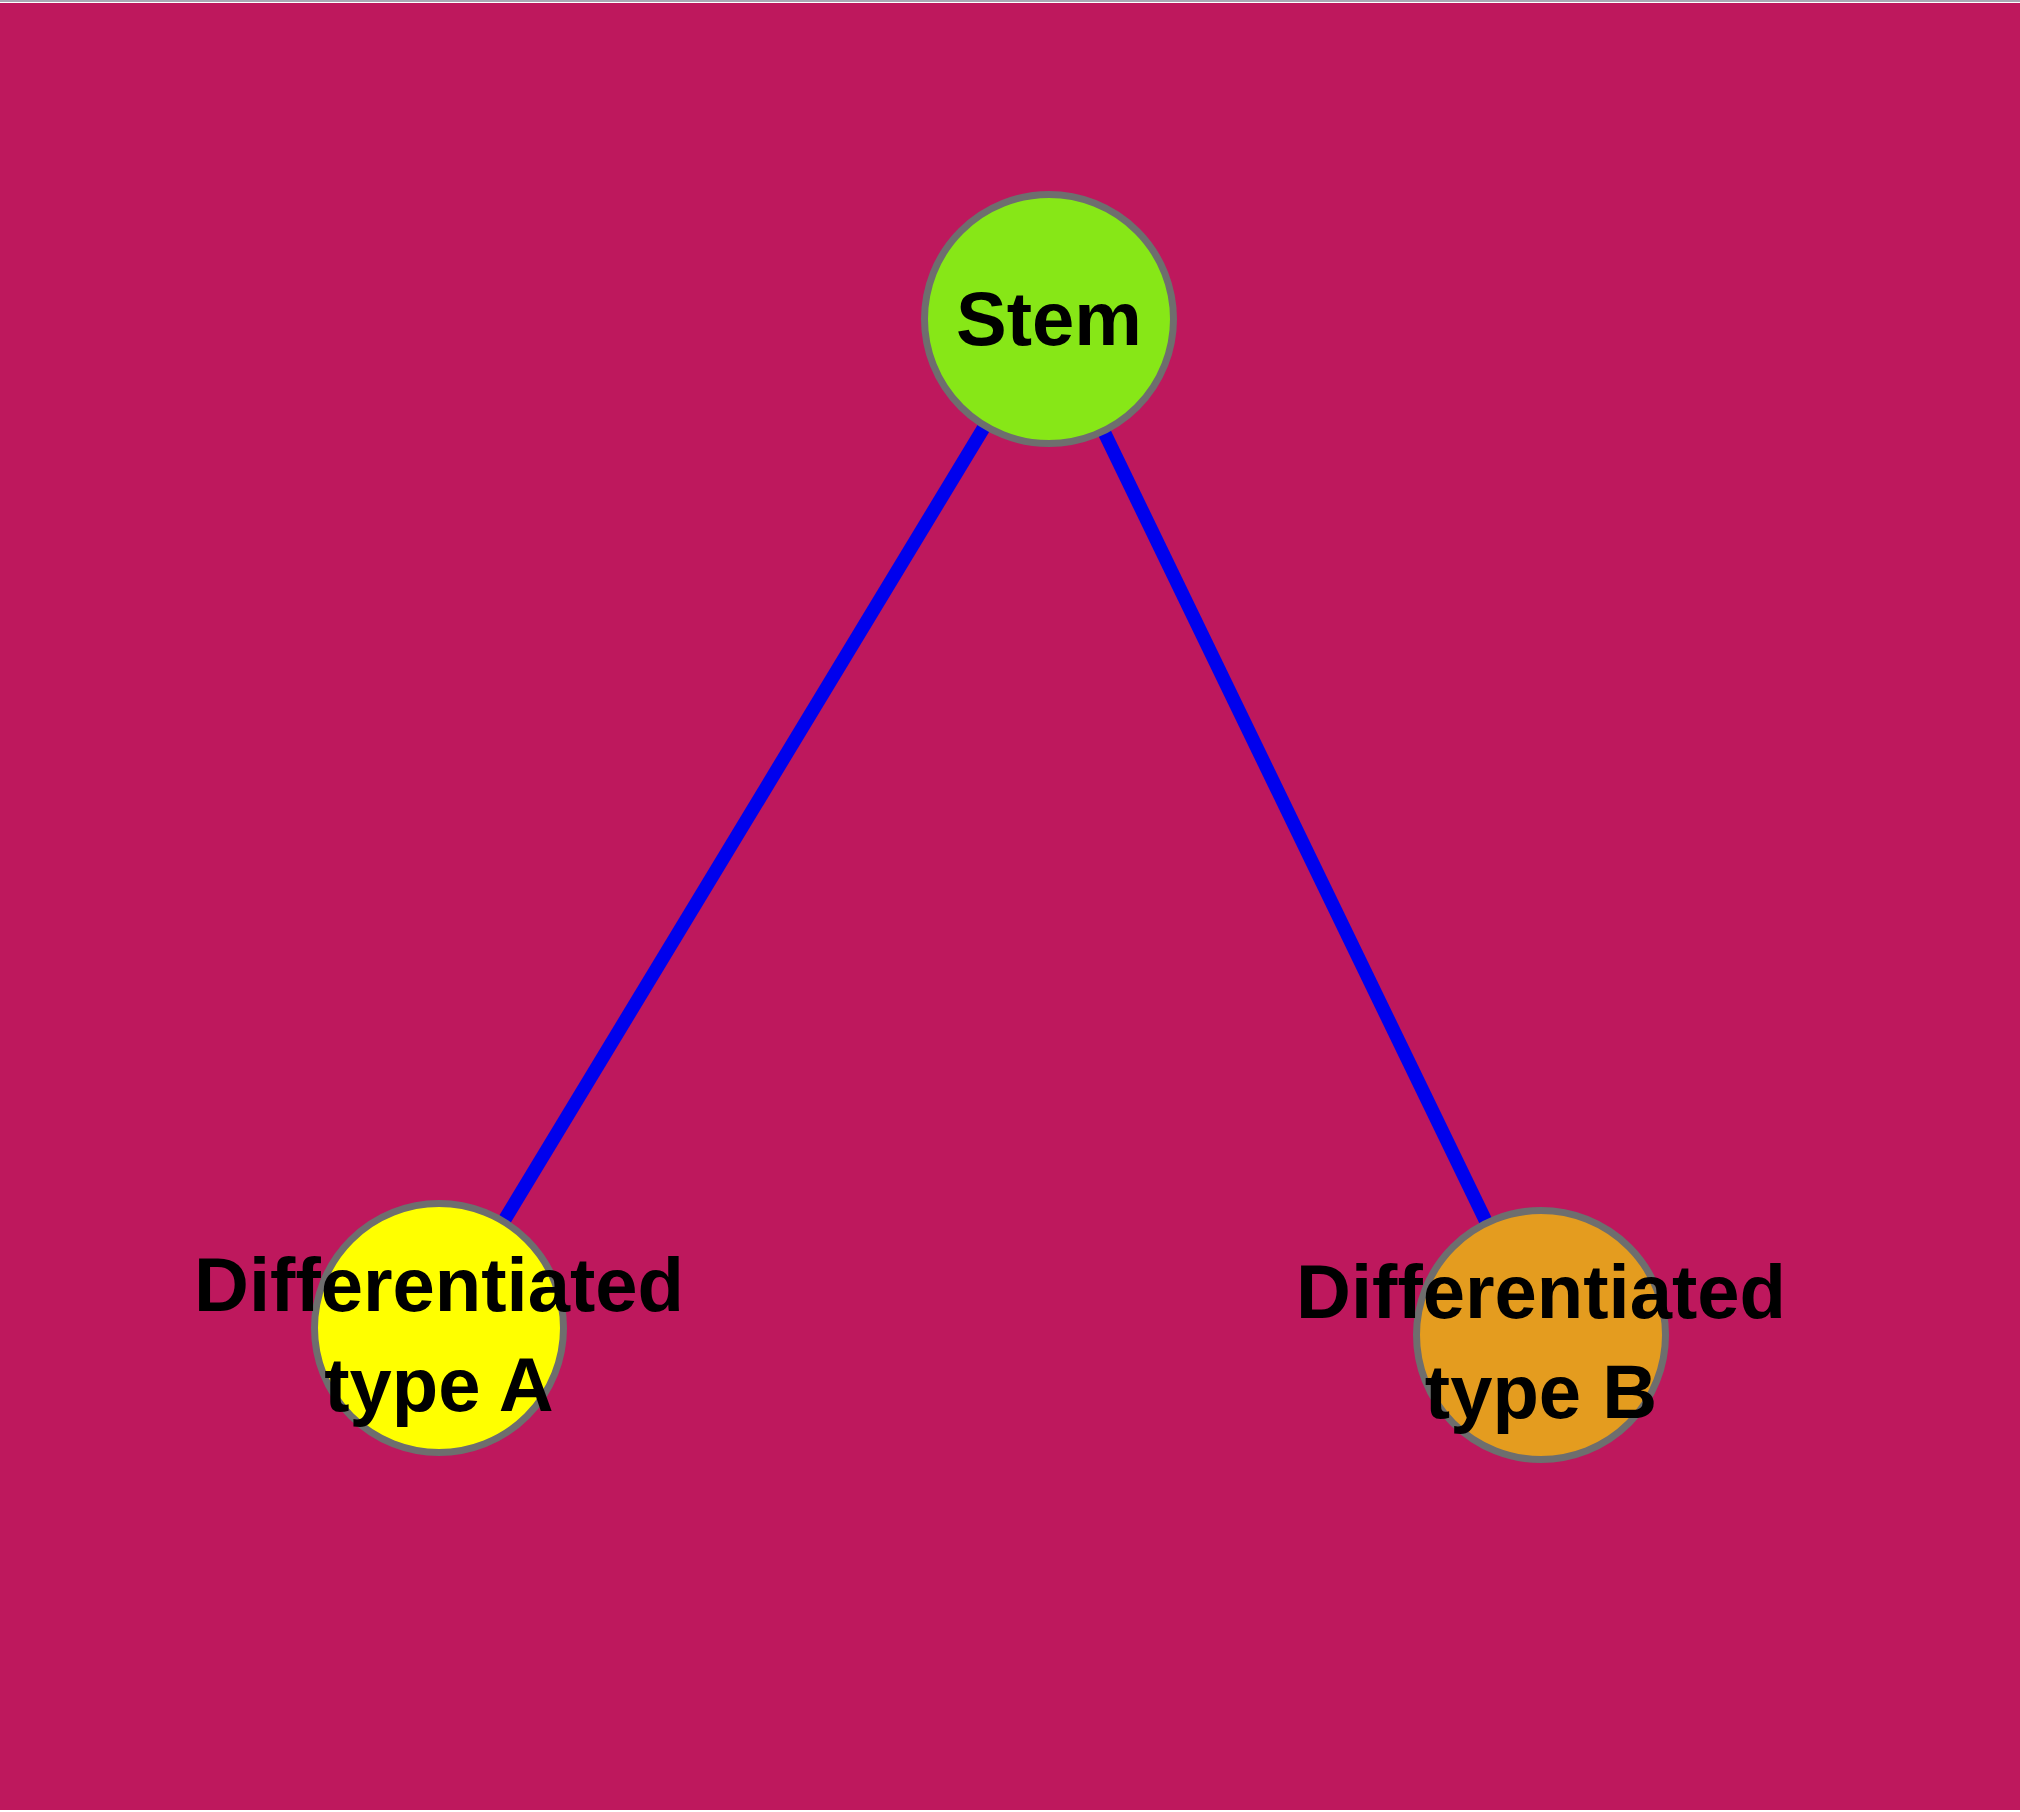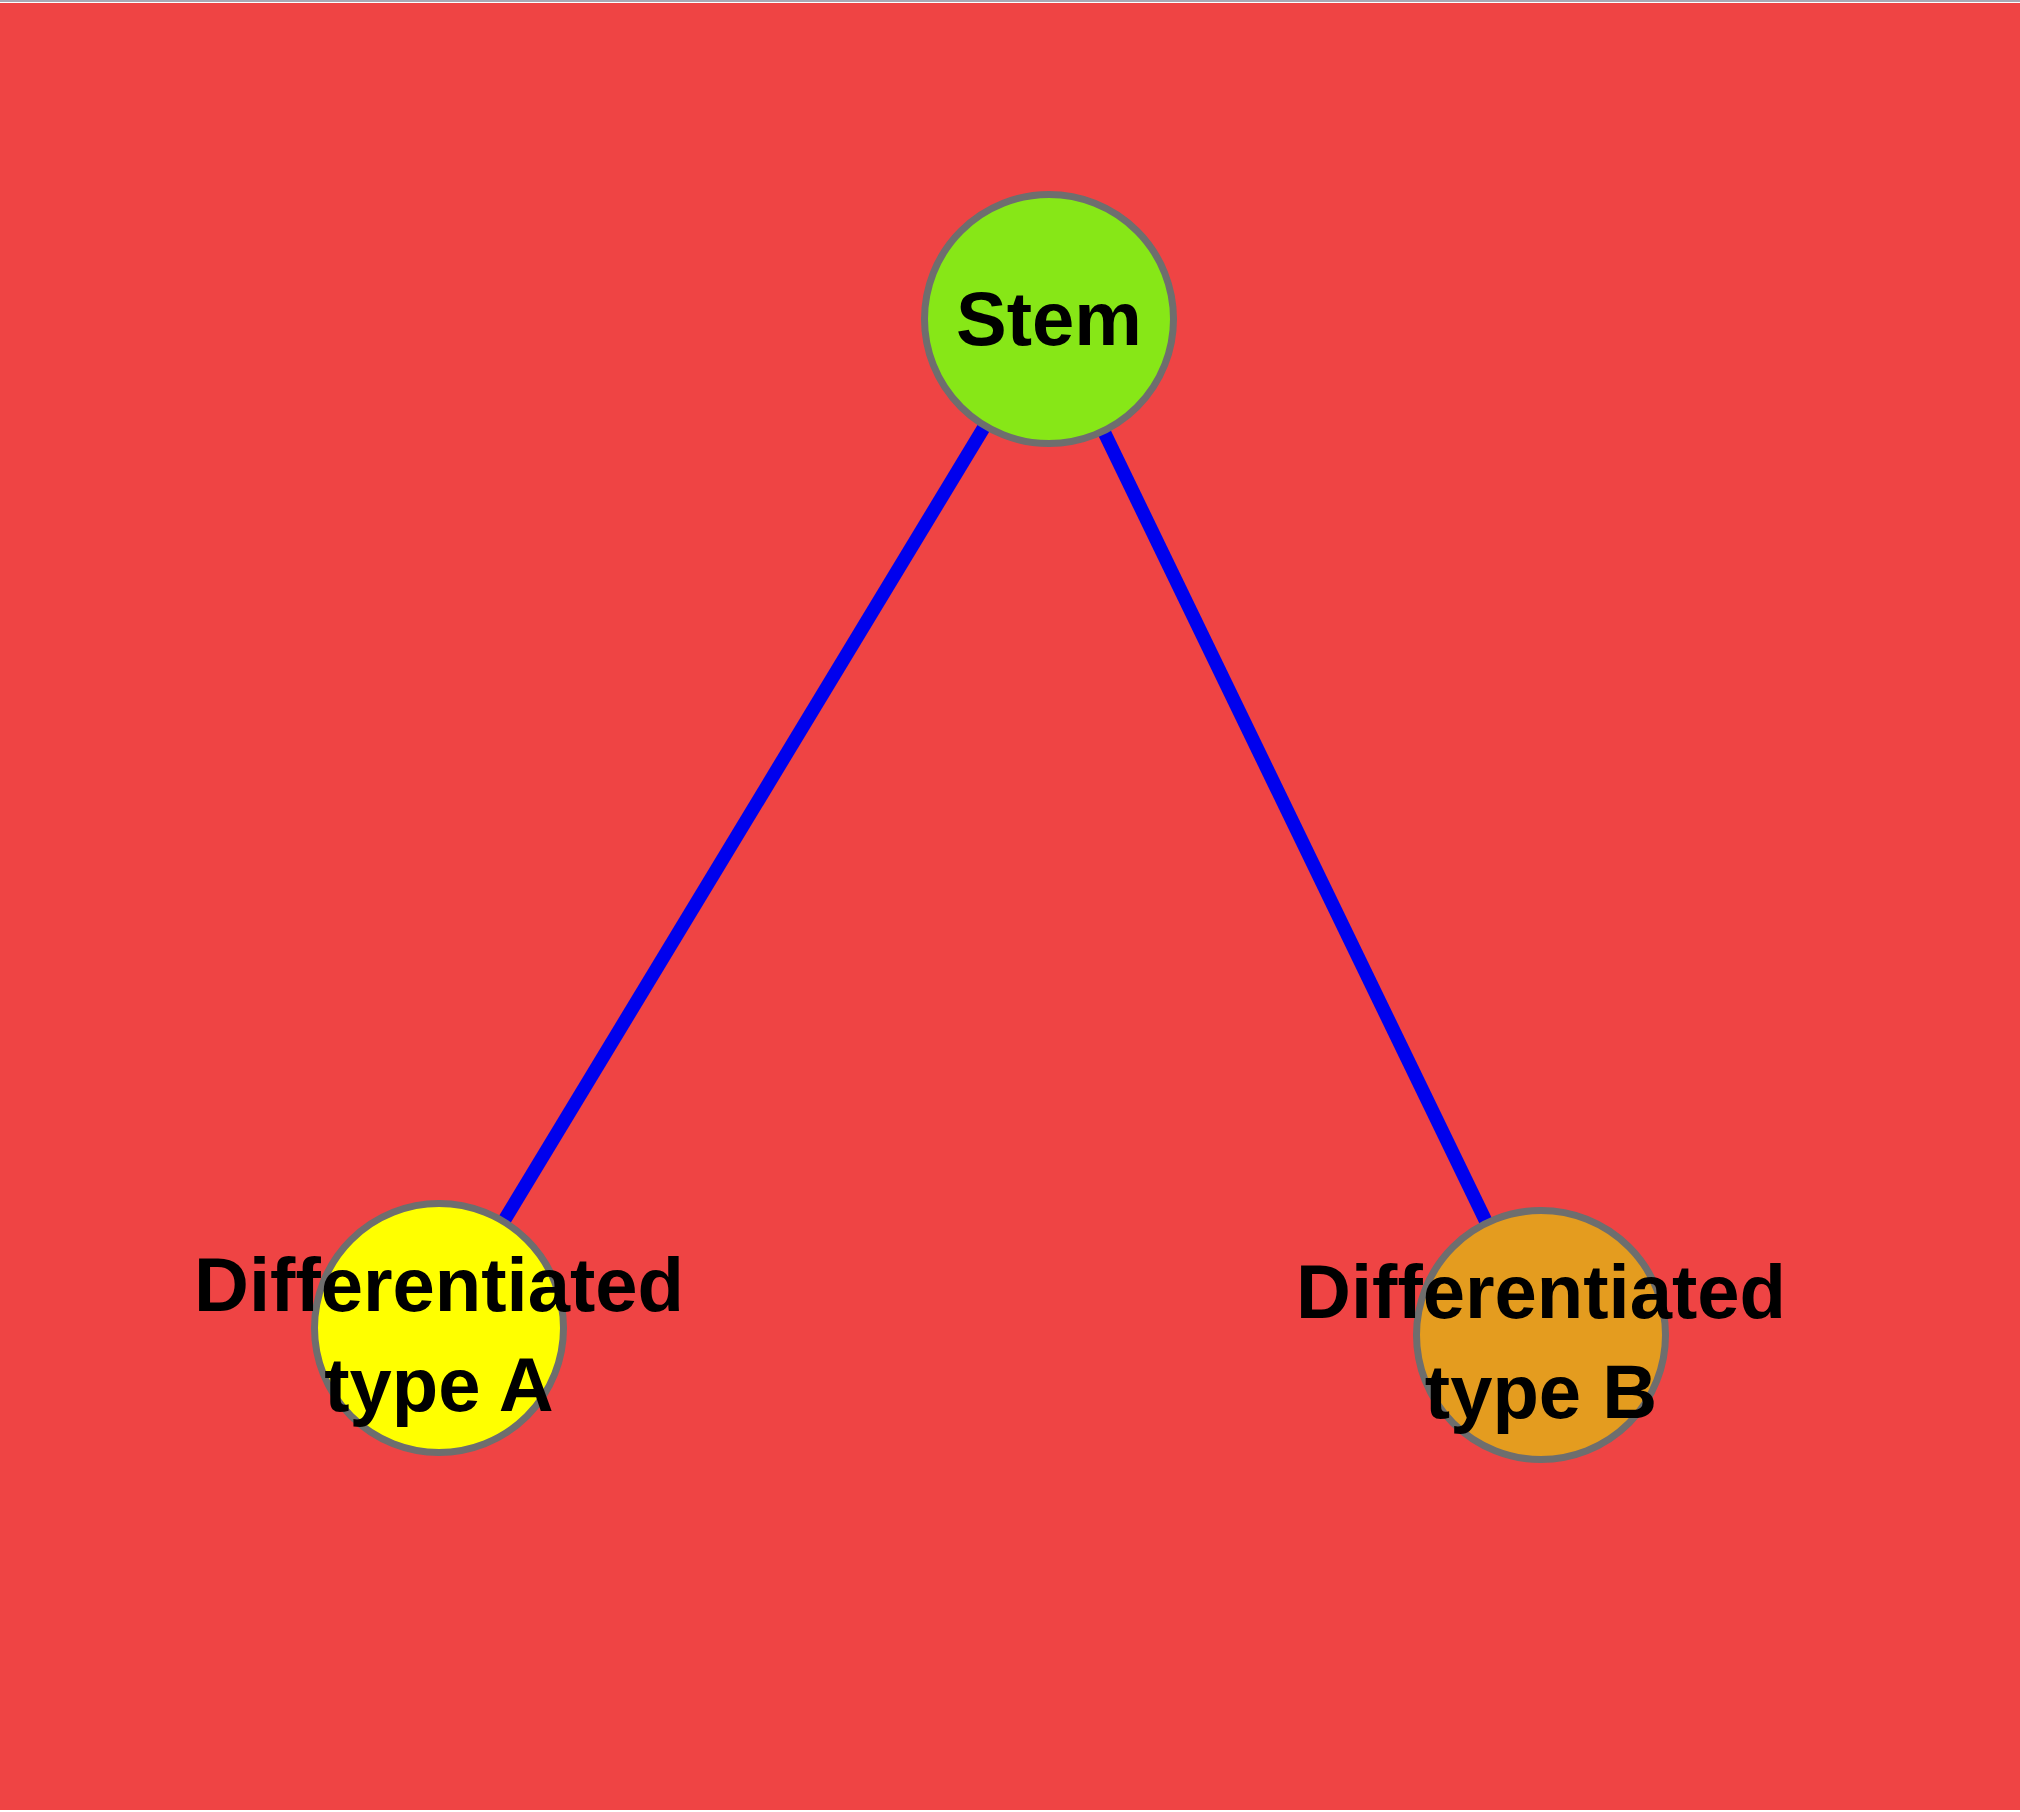--- a/index.html
+++ b/index.html
@@ -66,7 +66,7 @@
 
 <div class="stage">
   <div class="topline"></div>
-  <div class="frame" style="background: #ef4444;">
+  <div class="frame" style="background: #be185d;">
 
     <svg class="edges" xmlns="http://www.w3.org/2000/svg" viewBox="0 0 2384 2131" width="2021" height="1806">
         <line x1="1238" y1="373" x2="518" y2="1563" stroke="#0000ee"></line>

